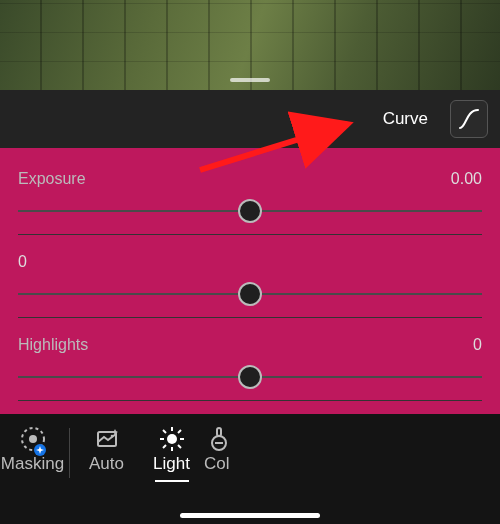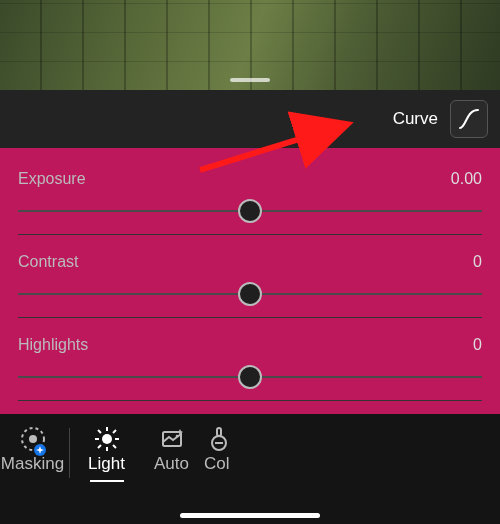--- a/index.html
+++ b/index.html
@@ -10,7 +10,7 @@
   .handle{position:absolute;left:50%;transform:translateX(-50%);width:40px;height:4px;border-radius:2px;background:rgba(255,255,255,.7)}
   .handle.top{top:78px}
   .curve-row{height:58px;position:relative;display:flex;align-items:center;justify-content:flex-end;padding-right:12px;background:rgba(40,40,40,.6)}
-  .curve-label{color:#fff;font-size:17px;margin-right:12px}
+  .curve-label{color:#fff;font-size:17px;margin-right:22px}
   .curve-btn{width:36px;height:36px;border:1px solid #555;border-radius:6px;display:flex;align-items:center;justify-content:center;background:#2a2a2a}
   .panel{background:#be185d;padding:4px 18px 0 18px}
   .row{padding-top:18px}

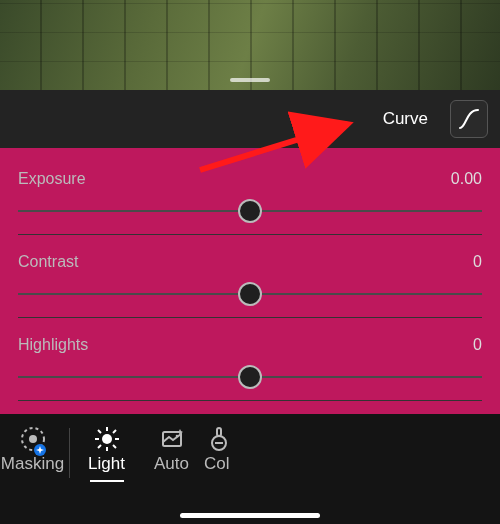--- a/index.html
+++ b/index.html
@@ -63,7 +63,6 @@
 
   <div class="row">
     <div class="row-head">
-      <span>Contrast</span>
       <span class="val">0</span>
     </div>
     <div class="slider">

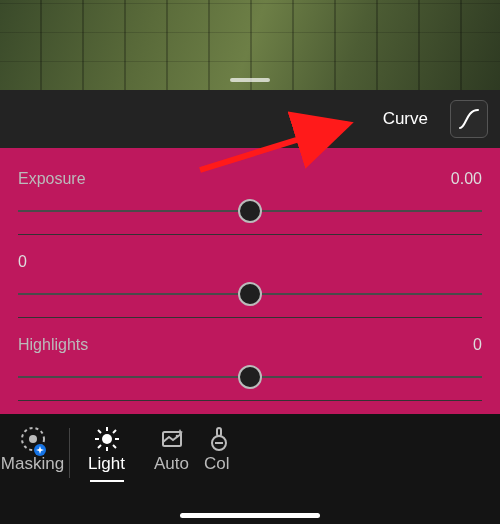--- a/index.html
+++ b/index.html
@@ -115,6 +115,18 @@
 
   <div class="sep"></div>
 
+  <div class="tool">
+    <div class="ico">
+      <svg width="28" height="28" viewBox="0 0 28 28">
+          <rect x="5" y="7" width="18" height="14" rx="1.5" fill="none" stroke="#bbb" stroke-width="2"></rect>
+          <path d="M5 17 L11 12 L15 15 L23 9" stroke="#bbb" stroke-width="2" fill="none"></path>
+          <circle cx="19" cy="11" r="1.3" fill="#bbb"></circle>
+          <path d="M22 4 L23 6 25 7 23 8 22 10 21 8 19 7 21 6Z" fill="#bbb"></path>
+        </svg>
+    </div>
+    <span>Auto</span>
+  </div>
+
   <div class="tool active">
     <div class="ico">
       <svg width="28" height="28" viewBox="0 0 28 28">
@@ -133,18 +145,6 @@
     </div>
     <span>Light</span>
     <div class="underline"></div>
-  </div>
-
-  <div class="tool">
-    <div class="ico">
-      <svg width="28" height="28" viewBox="0 0 28 28">
-          <rect x="5" y="7" width="18" height="14" rx="1.5" fill="none" stroke="#bbb" stroke-width="2"></rect>
-          <path d="M5 17 L11 12 L15 15 L23 9" stroke="#bbb" stroke-width="2" fill="none"></path>
-          <circle cx="19" cy="11" r="1.3" fill="#bbb"></circle>
-          <path d="M22 4 L23 6 25 7 23 8 22 10 21 8 19 7 21 6Z" fill="#bbb"></path>
-        </svg>
-    </div>
-    <span>Auto</span>
   </div>
 
   <div class="tool cut">

